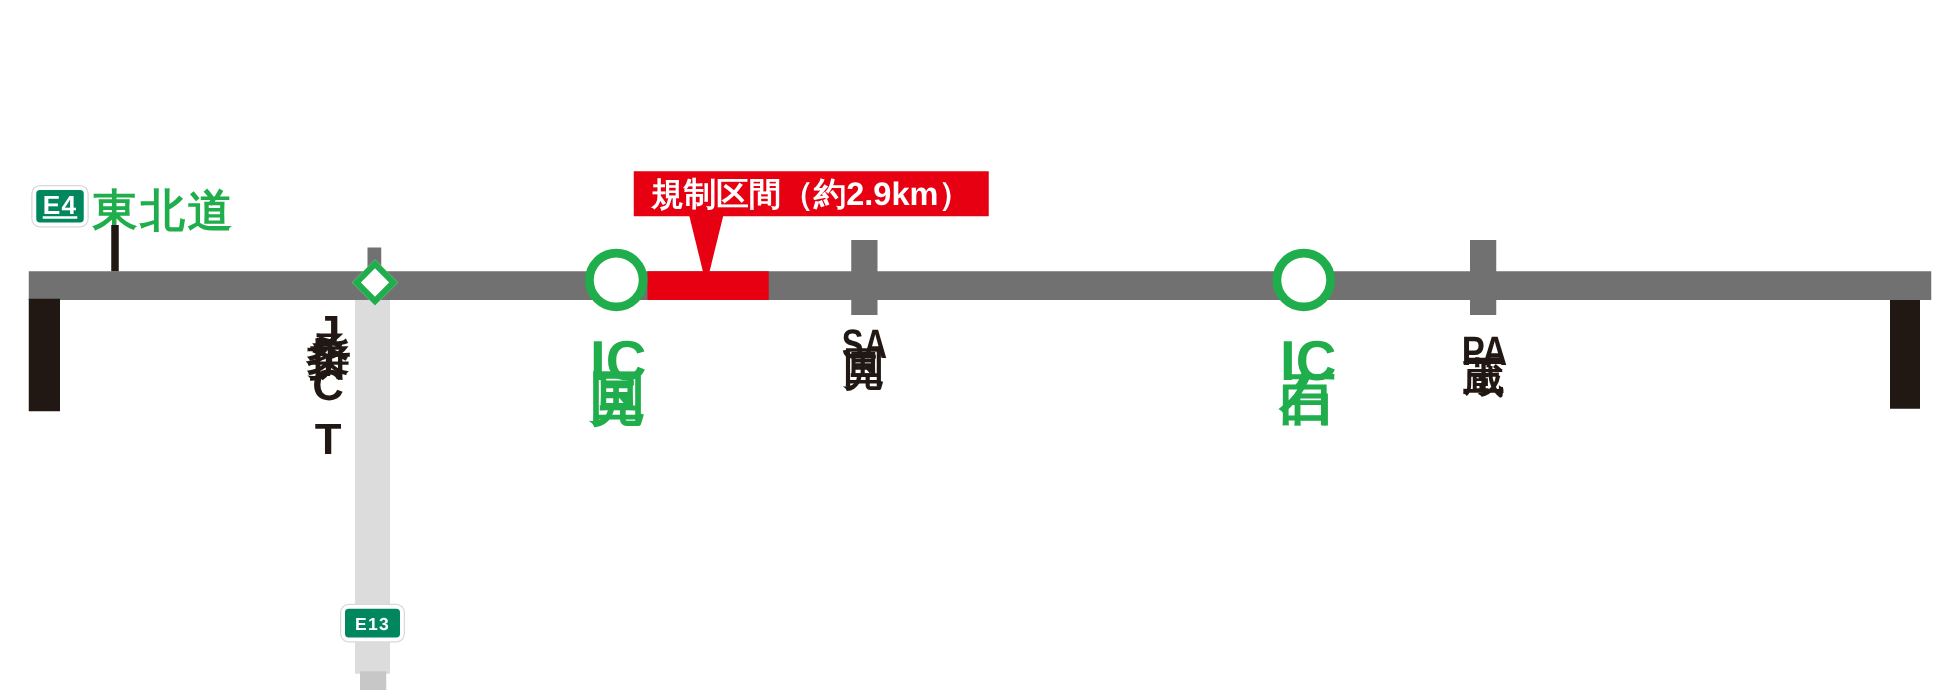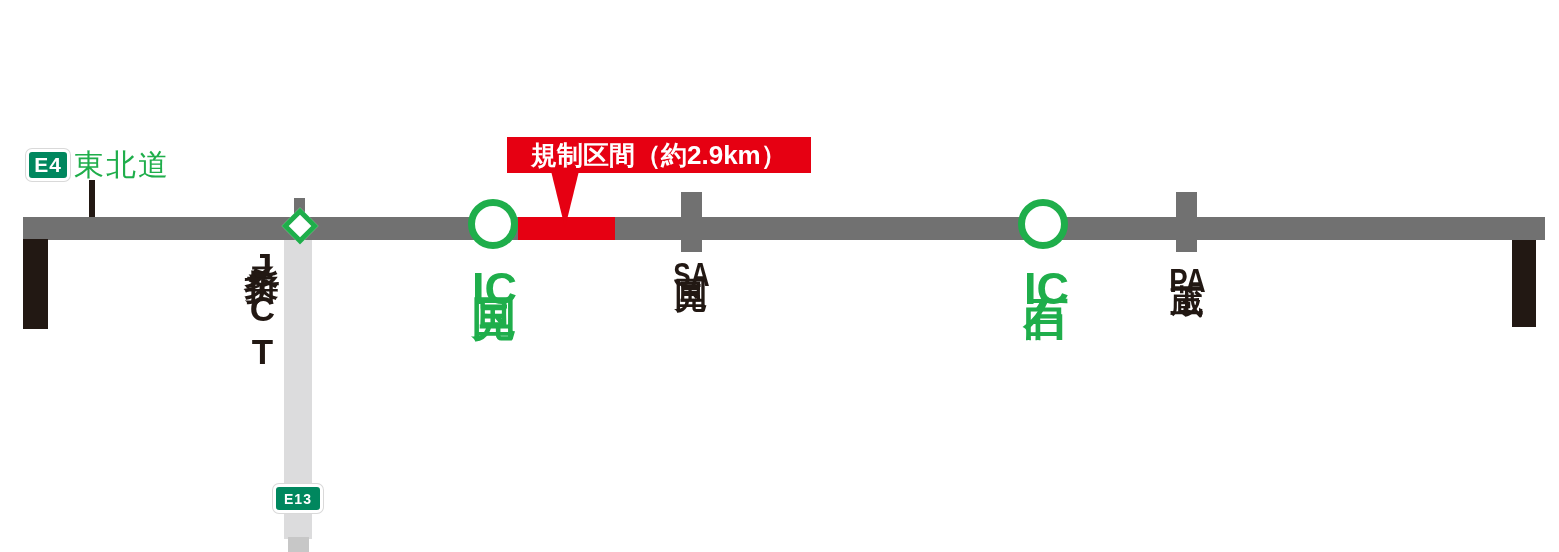--- a/index.html
+++ b/index.html
@@ -37,7 +37,7 @@
     box-shadow:0 0 0 1px #d9d9d9;color:#ffffff;font-weight:bold;
     display:flex;align-items:center;justify-content:center;letter-spacing:1px;
   }
-  .badge-e4{left:26px;top:149px;width:38px;height:26px;font-size:21px;}
+  .badge-e4{left:26px;top:149px;width:38px;height:26px;font-size:21px;text-decoration:underline;}
   .badge-e13{left:273px;top:484px;width:44px;height:23px;font-size:14px;}
 
   

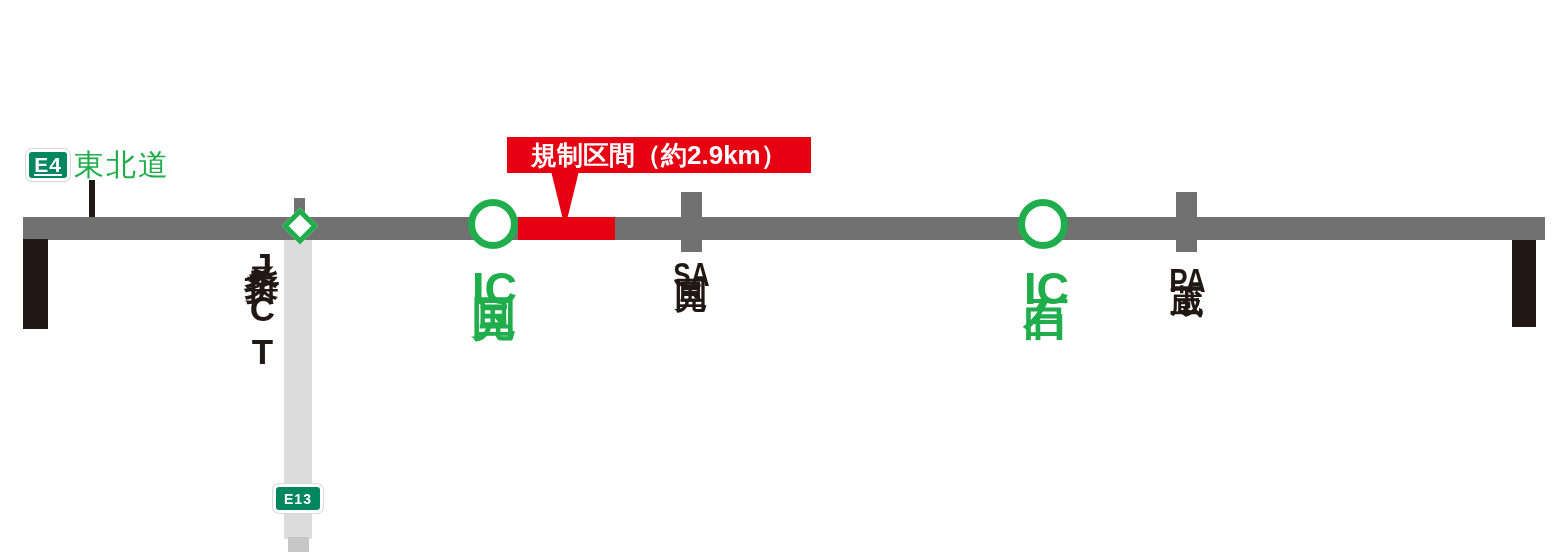--- a/index.html
+++ b/index.html
@@ -41,7 +41,7 @@
   .badge-e13{left:273px;top:484px;width:44px;height:23px;font-size:14px;}
 
   
-  .route-name{left:74px;top:145px;font-size:30px;font-weight:400;color:#1fae4b;letter-spacing:2px;white-space:nowrap;text-align:right;}
+  .route-name{left:74px;top:145px;font-size:36px;font-weight:700;color:#1fae4b;letter-spacing:2px;white-space:nowrap;text-align:right;}
   .pointer-line{left:89px;top:180px;width:6px;height:37px;background:#221813;}
 
   

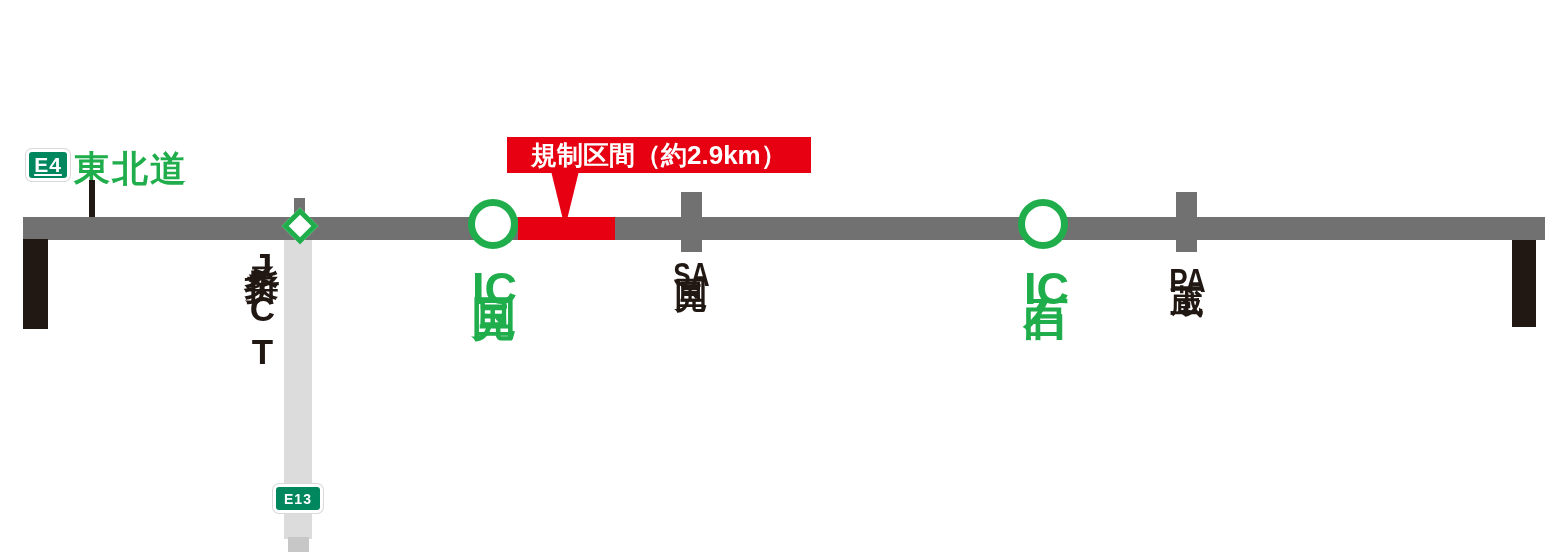--- a/index.html
+++ b/index.html
@@ -46,7 +46,7 @@
 
   
   .callout-box{
-    left:507px;top:137px;height:36px;min-width:238px;padding:0 24px;background:#e60012;
+    left:507px;top:137px;height:36px;min-width:238px;padding:0 14px;background:#e60012;
     color:#ffffff;font-size:26px;font-weight:900;line-height:36px;text-align:center;white-space:nowrap;
   }
   .callout-arrow{

